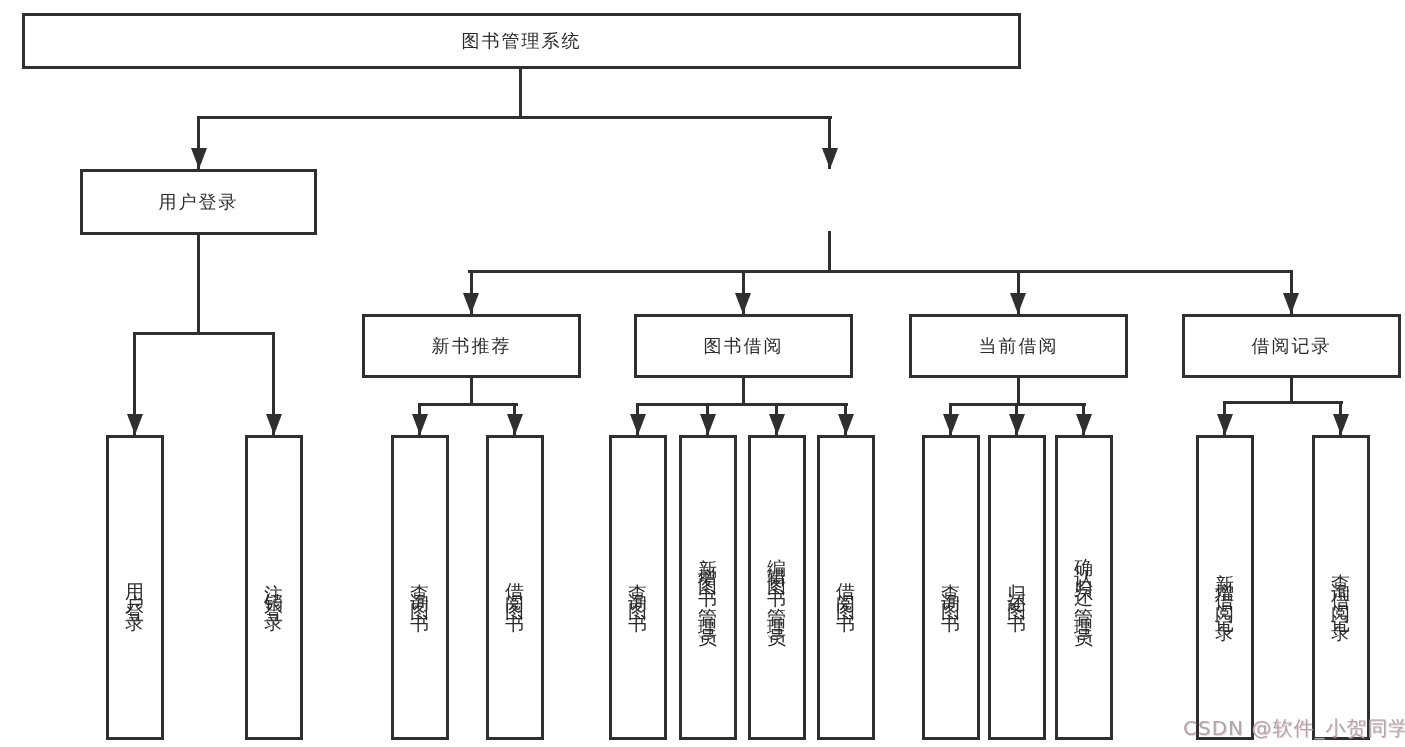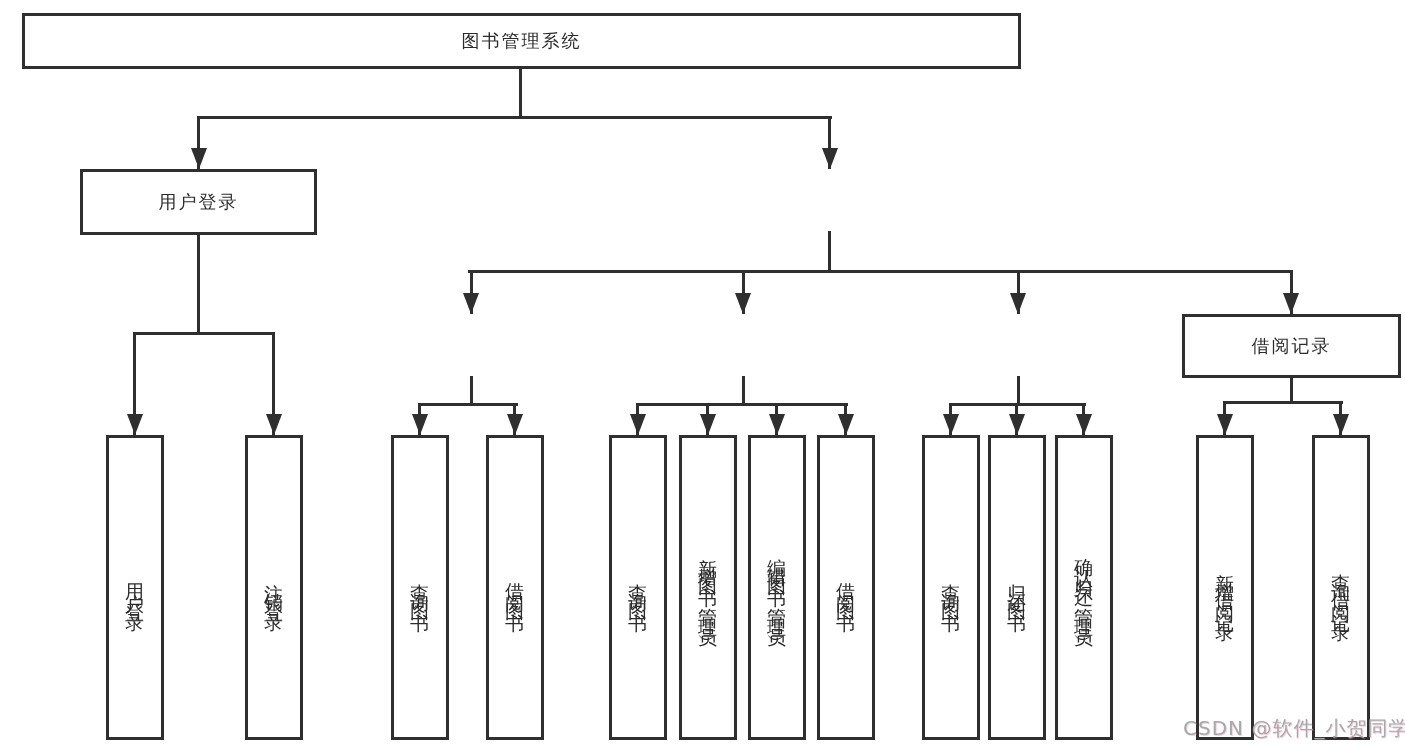--- a/index.html
+++ b/index.html
@@ -118,6 +118,9 @@
     <span>用户登录</span>
   </div>
 
+  <div class="box h" style="left:362px;top:314px;width:219px;height:64px">
+    <span>新书推荐</span>
+  </div>
   <div class="box h" style="left:1182px;top:314px;width:219px;height:64px">
     <span>借阅记录</span>
   </div>

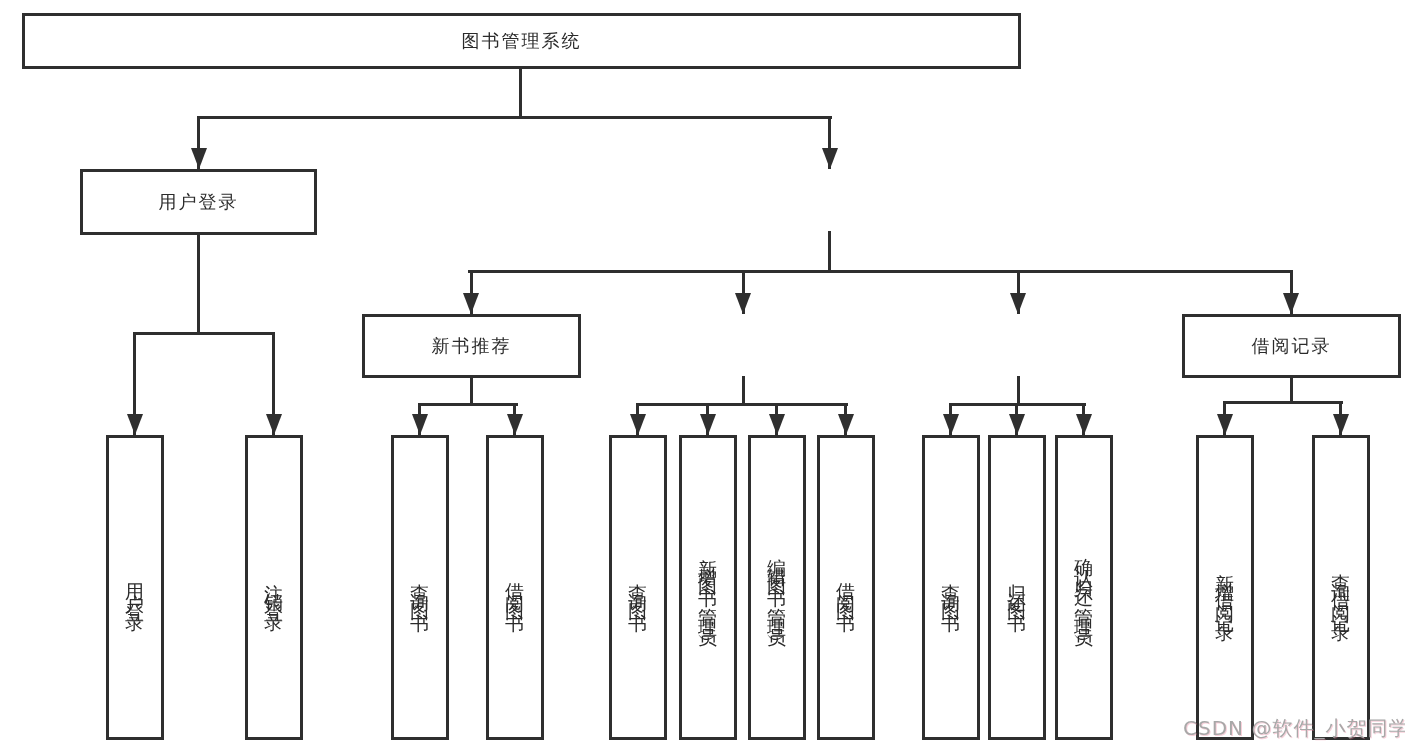--- a/index.html
+++ b/index.html
@@ -121,6 +121,9 @@
   <div class="box h" style="left:362px;top:314px;width:219px;height:64px">
     <span>新书推荐</span>
   </div>
+  <div class="box h" style="left:634px;top:314px;width:219px;height:64px">
+    <span>图书借阅</span>
+  </div>
   <div class="box h" style="left:1182px;top:314px;width:219px;height:64px">
     <span>借阅记录</span>
   </div>

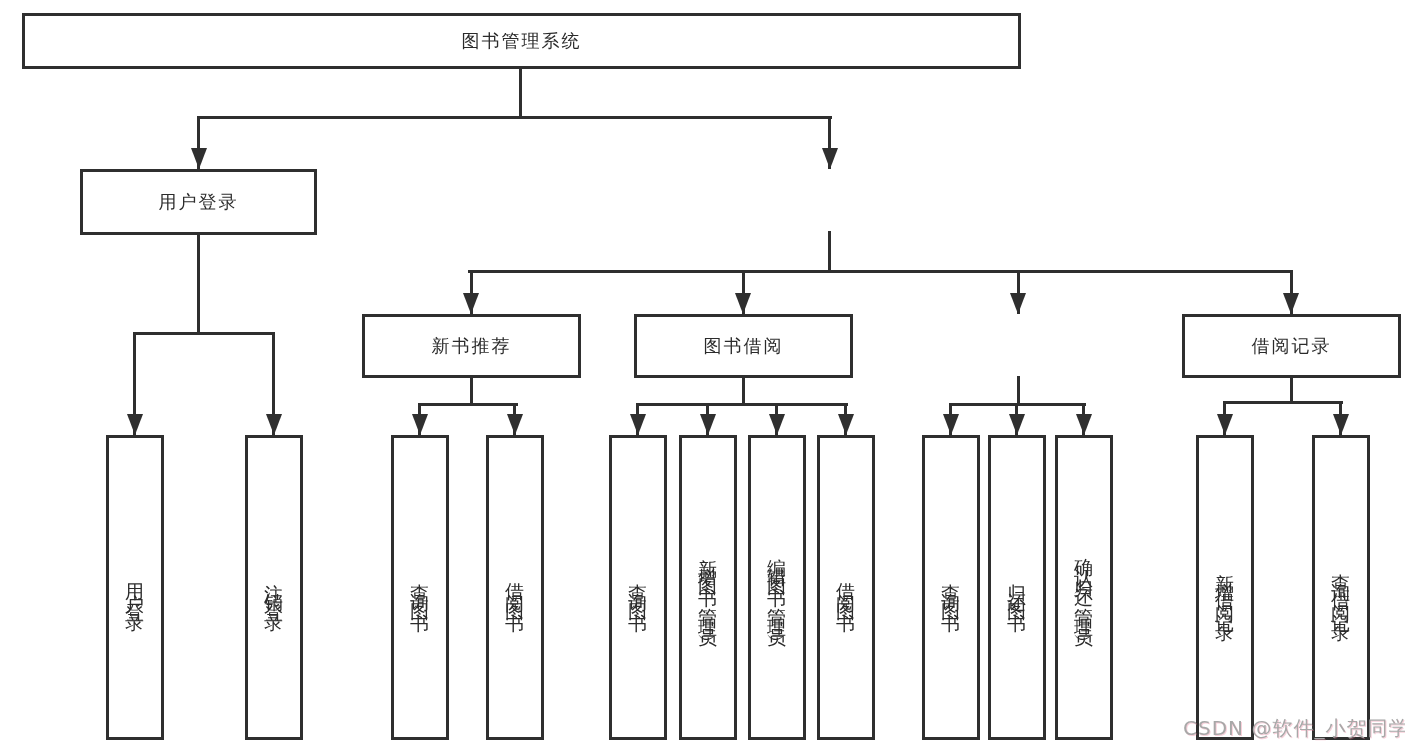--- a/index.html
+++ b/index.html
@@ -124,6 +124,9 @@
   <div class="box h" style="left:634px;top:314px;width:219px;height:64px">
     <span>图书借阅</span>
   </div>
+  <div class="box h" style="left:909px;top:314px;width:219px;height:64px">
+    <span>当前借阅</span>
+  </div>
   <div class="box h" style="left:1182px;top:314px;width:219px;height:64px">
     <span>借阅记录</span>
   </div>

